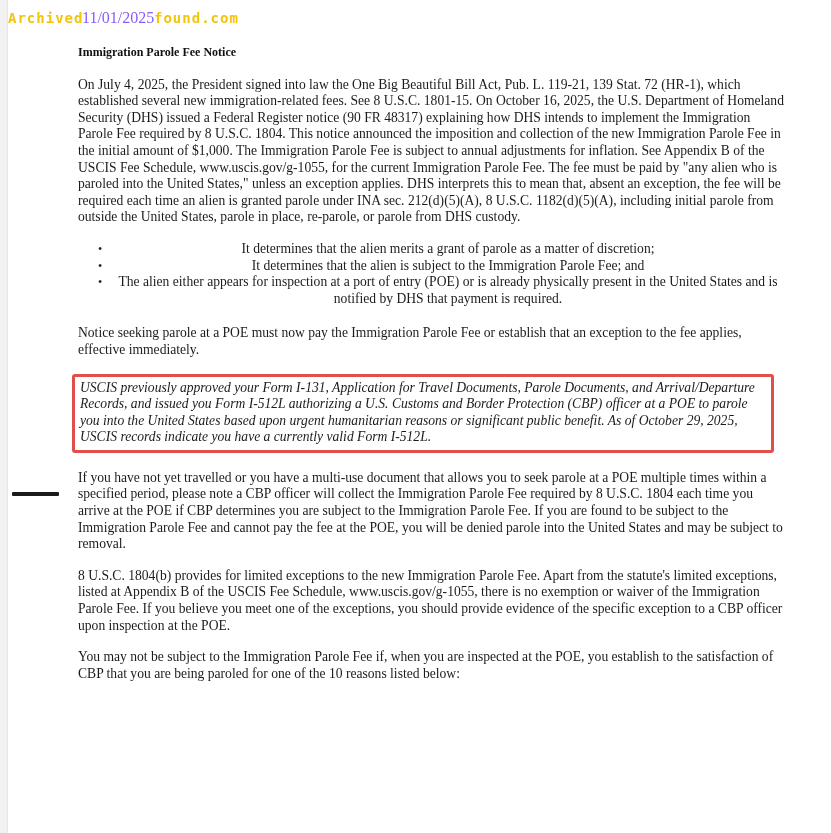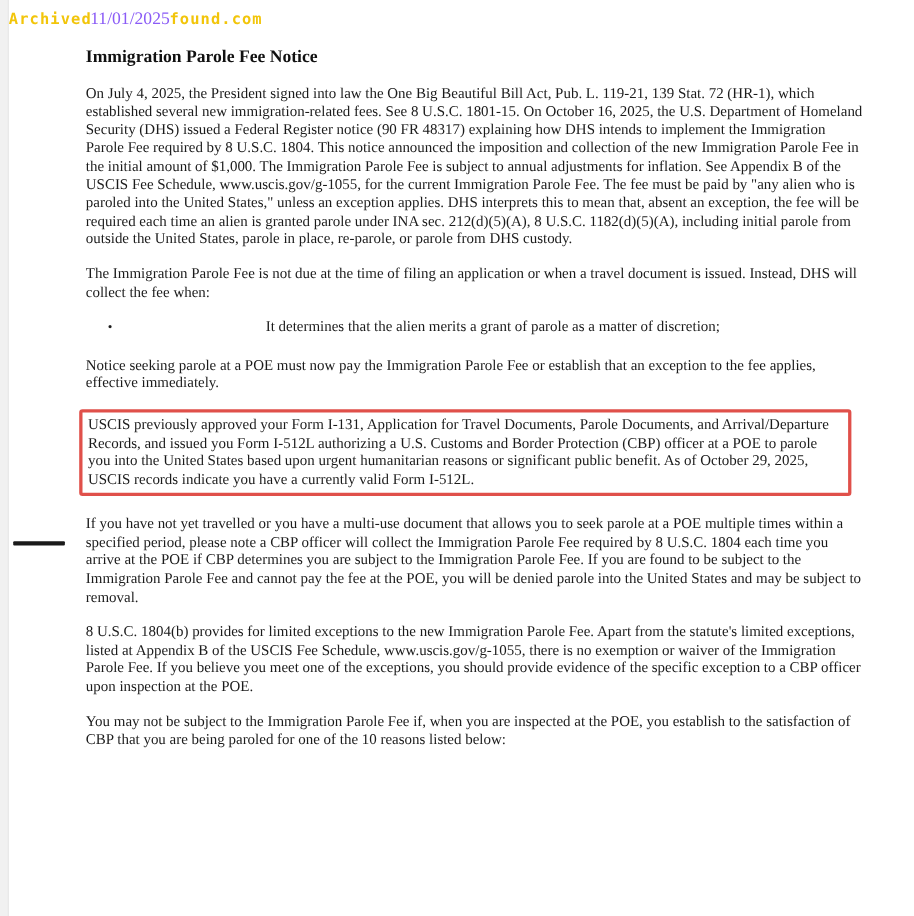--- a/index.html
+++ b/index.html
@@ -41,7 +41,7 @@
   .blur-first{width:80px;}
   .blur-last{width:40px;margin-left:6px;}
   h3{
-    font-size:16px;margin:0 0 16px 0;font-weight:bold;color:#111;
+    font-size:12px;margin:0 0 16px 0;font-weight:bold;color:#111;
   }
   ul{margin:0 0 18px 0;padding:0 0 0 34px;list-style:none;}
   ul li{margin:0;position:relative;padding-left:0;text-align:center;}

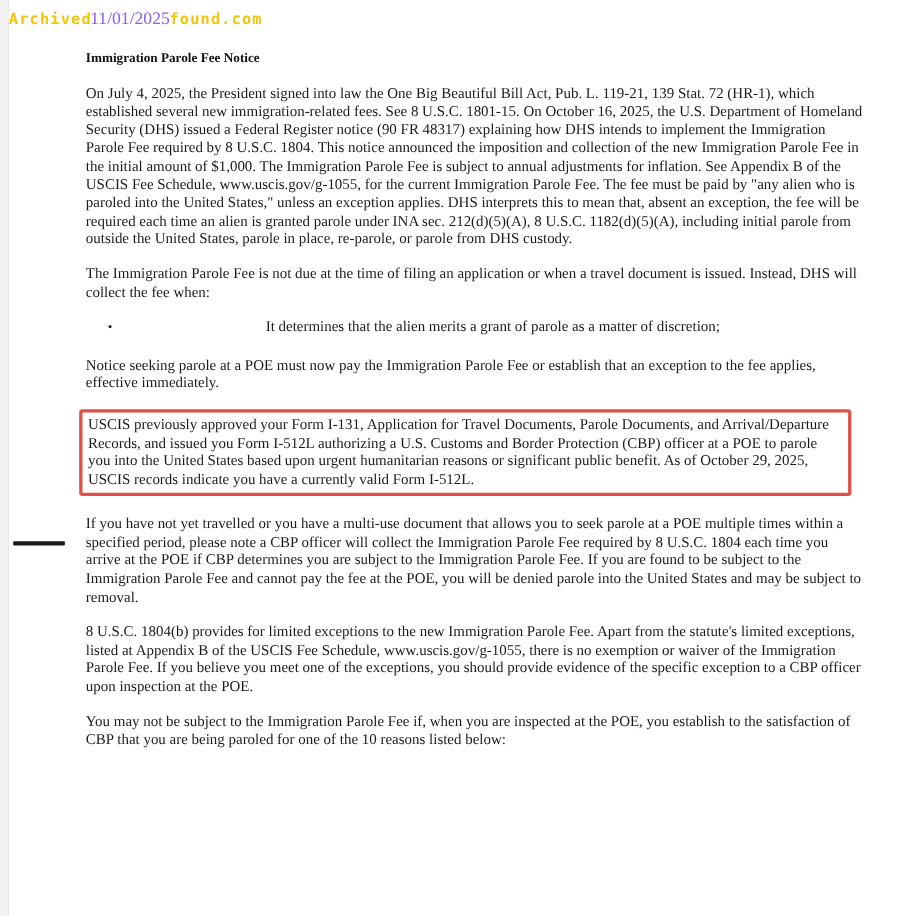--- a/index.html
+++ b/index.html
@@ -78,7 +78,6 @@
 
     <p>On July 4, 2025, the President signed into law the One Big Beautiful Bill Act, Pub. L. 119-21, 139 Stat. 72 (HR-1), which established several new immigration-related fees. See 8 U.S.C. 1801-15. On October 16, 2025, the U.S. Department of Homeland Security (DHS) issued a Federal Register notice (90 FR 48317) explaining how DHS intends to implement the Immigration Parole Fee required by 8 U.S.C. 1804. This notice announced the imposition and collection of the new Immigration Parole Fee in the initial amount of $1,000. The Immigration Parole Fee is subject to annual adjustments for inflation. See Appendix B of the USCIS Fee Schedule, www.uscis.gov/g-1055, for the current Immigration Parole Fee. The fee must be paid by "any alien who is paroled into the United States," unless an exception applies. DHS interprets this to mean that, absent an exception, the fee will be required each time an alien is granted parole under INA sec. 212(d)(5)(A), 8 U.S.C. 1182(d)(5)(A), including initial parole from outside the United States, parole in place, re-parole, or parole from DHS custody.</p>
 
-    <p>The Immigration Parole Fee is not due at the time of filing an application or when a travel document is issued. Instead, DHS will collect the fee when:</p>
 
     <ul>
       <li>It determines that the alien merits a grant of parole as a matter of discretion;</li>

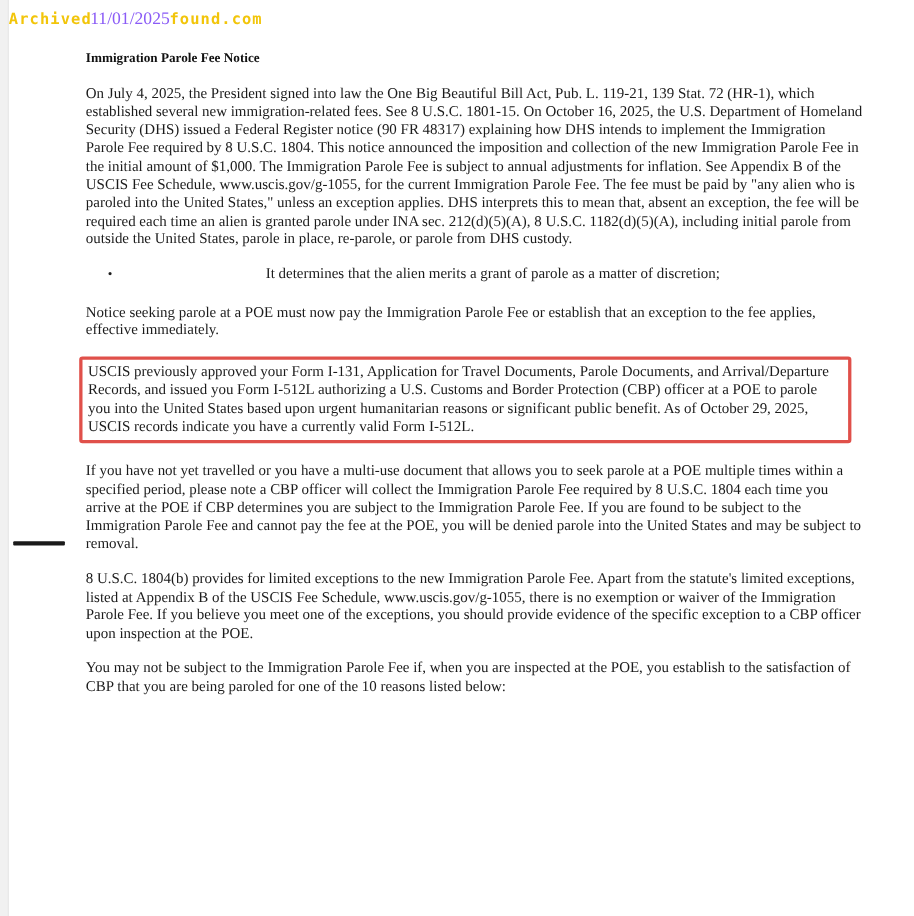--- a/index.html
+++ b/index.html
@@ -81,6 +81,7 @@
 
     <ul>
       <li>It determines that the alien merits a grant of parole as a matter of discretion;</li>
+      <li>It determines that the alien is subject to the Immigration Parole Fee; and</li>
     </ul>
 
     <p>Notice seeking parole at a POE must now pay the Immigration Parole Fee or establish that an exception to the fee applies, effective immediately.</p>

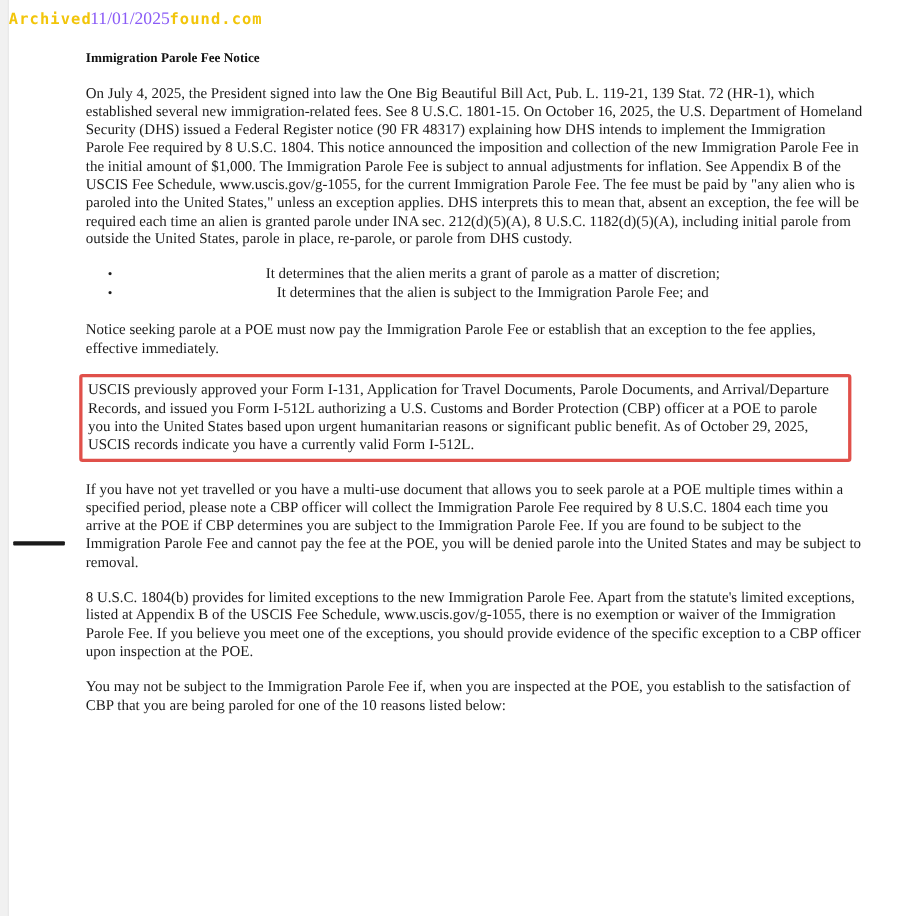--- a/index.html
+++ b/index.html
@@ -82,6 +82,7 @@
     <ul>
       <li>It determines that the alien merits a grant of parole as a matter of discretion;</li>
       <li>It determines that the alien is subject to the Immigration Parole Fee; and</li>
+      <li>The alien either appears for inspection at a port of entry (POE) or is already physically present in the United States and is notified by DHS that payment is required.</li>
     </ul>
 
     <p>Notice seeking parole at a POE must now pay the Immigration Parole Fee or establish that an exception to the fee applies, effective immediately.</p>

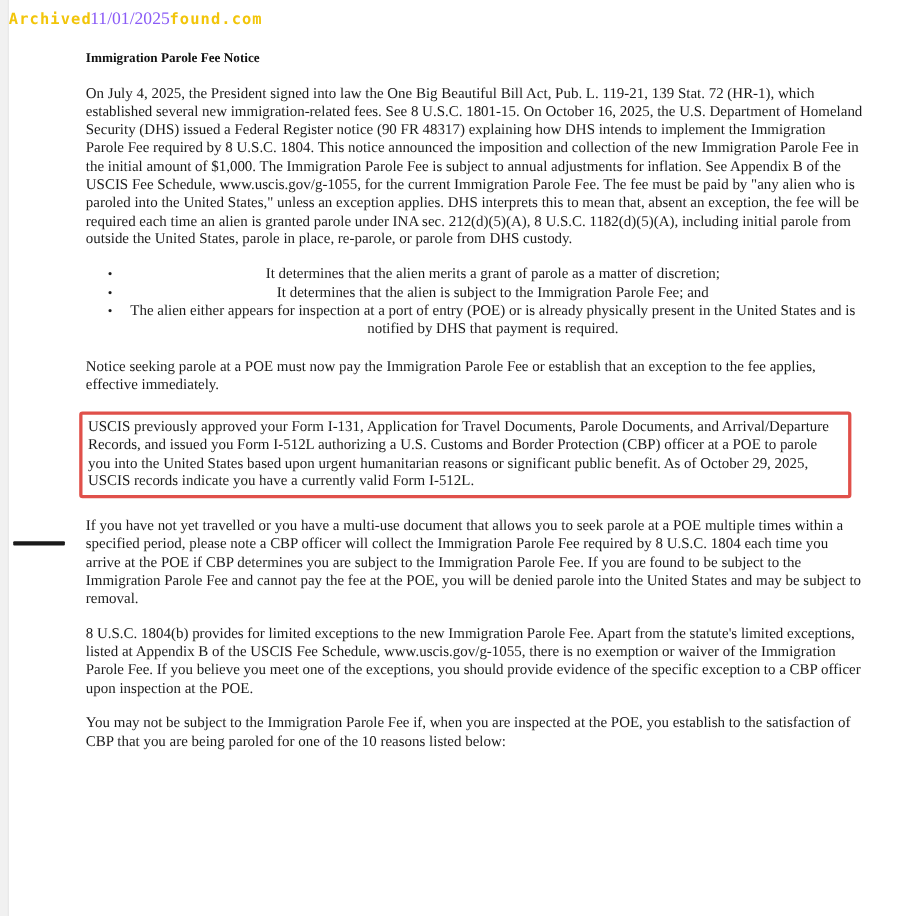--- a/index.html
+++ b/index.html
@@ -50,7 +50,7 @@
   }
   .redbox{
     border:3px solid var(--box-red,#e0504a);border-radius:3px;
-    margin:0 0 17px -6px;padding:3px 5px 4px 5px;width:702px;box-sizing:border-box;
+    margin:0 0 17px -6px;padding:3px 5px 4px 5px;width:702px;box-sizing:border-box;font-style:italic;
   }
   .redbox p{margin:0;}
   .dash{

